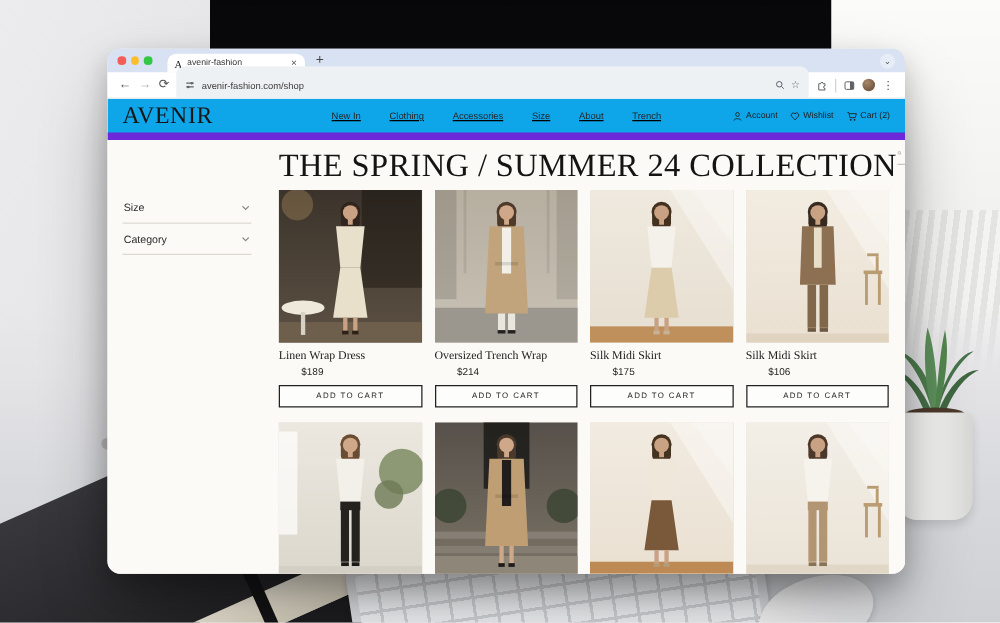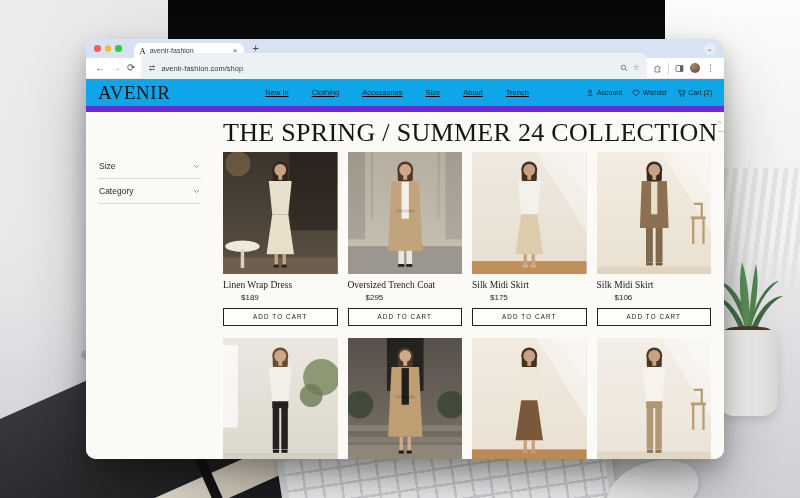--- a/index.html
+++ b/index.html
@@ -318,7 +318,7 @@
                 <rect x="50.8" y="99.6" width="5.4" height="2.4" fill="#262220"></rect>
                 <title>model in beige trench coat walking city street</title>
               </svg>
-            <div class="pname">Oversized Trench Coat</div>
+            <div class="pname">Oversized Trench Wrap</div>
             <div class="pprice">$295</div>
             <button class="atc">ADD TO CART</button>
           </div>

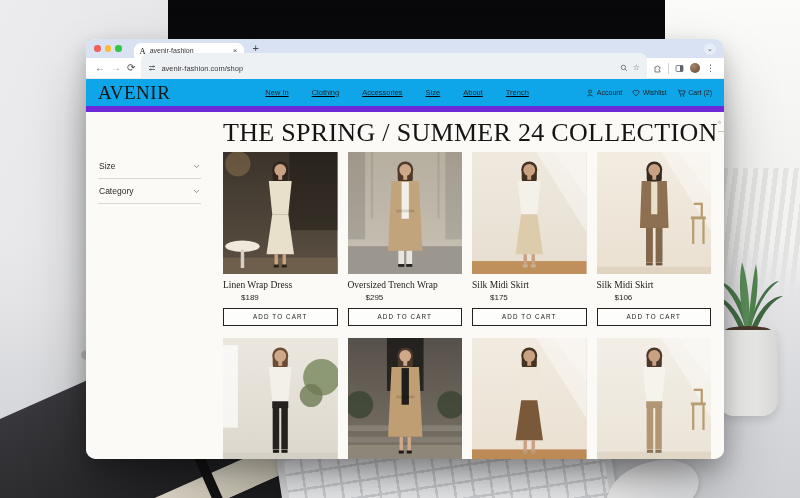--- a/index.html
+++ b/index.html
@@ -319,7 +319,7 @@
                 <title>model in beige trench coat walking city street</title>
               </svg>
             <div class="pname">Oversized Trench Wrap</div>
-            <div class="pprice">$295</div>
+            <div class="pprice">$214</div>
             <button class="atc">ADD TO CART</button>
           </div>
           <div class="card">

